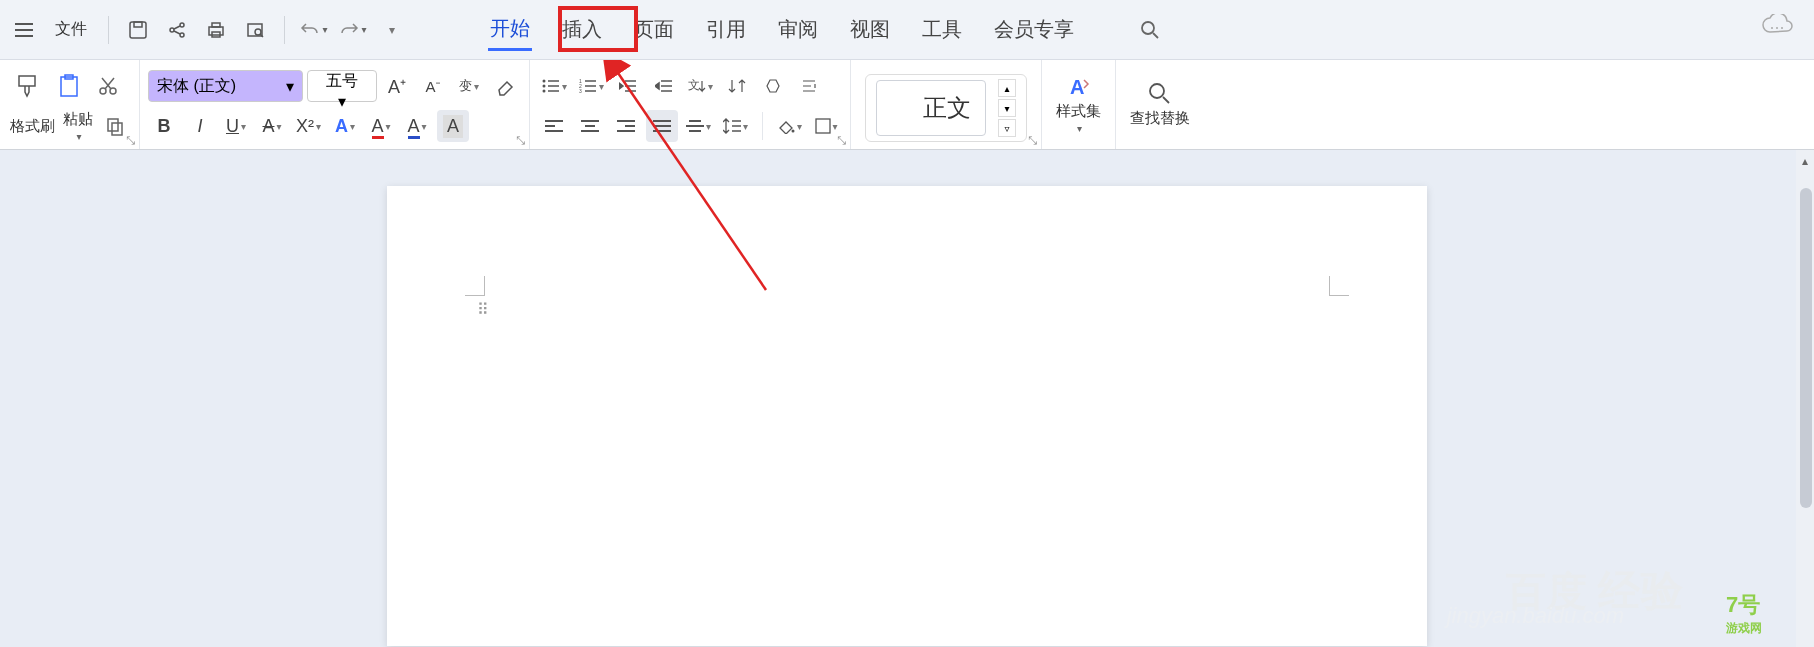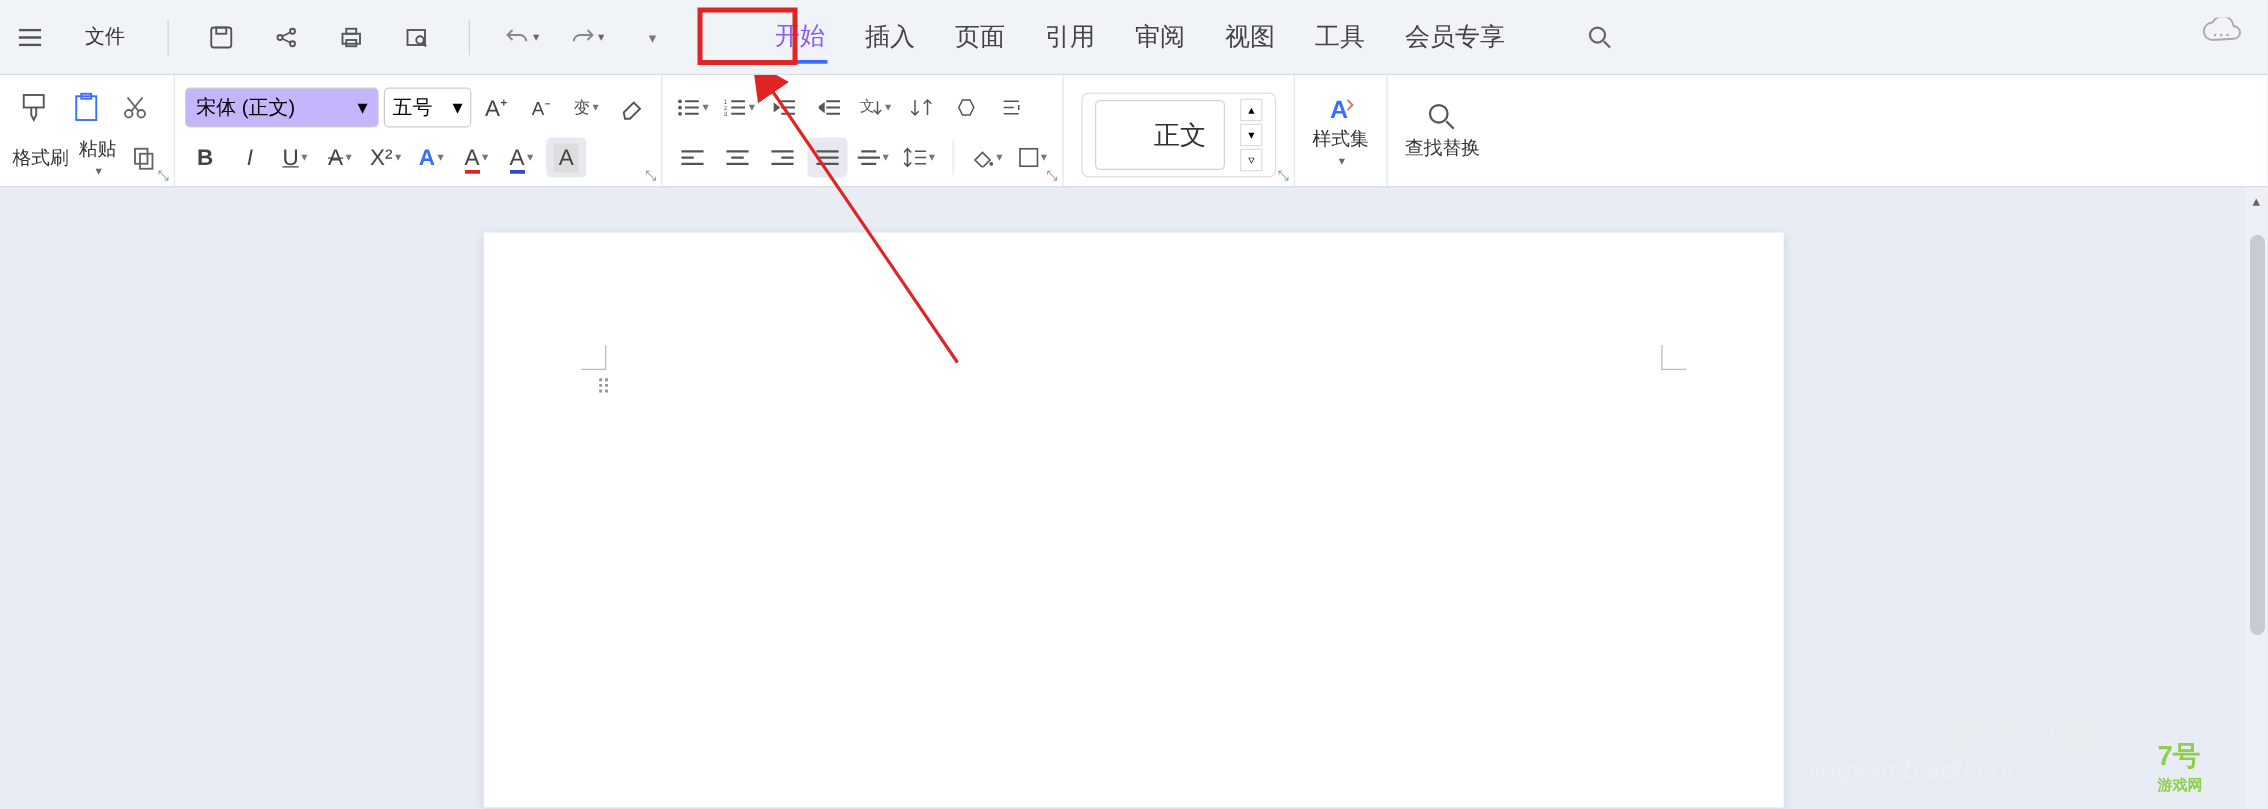--- a/index.html
+++ b/index.html
@@ -22,7 +22,7 @@
   .topbar-left {
     display: flex;
     align-items: center;
-    gap: 20px;
+    gap: 7px;
   }
   .icon-btn {
     display: inline-flex;

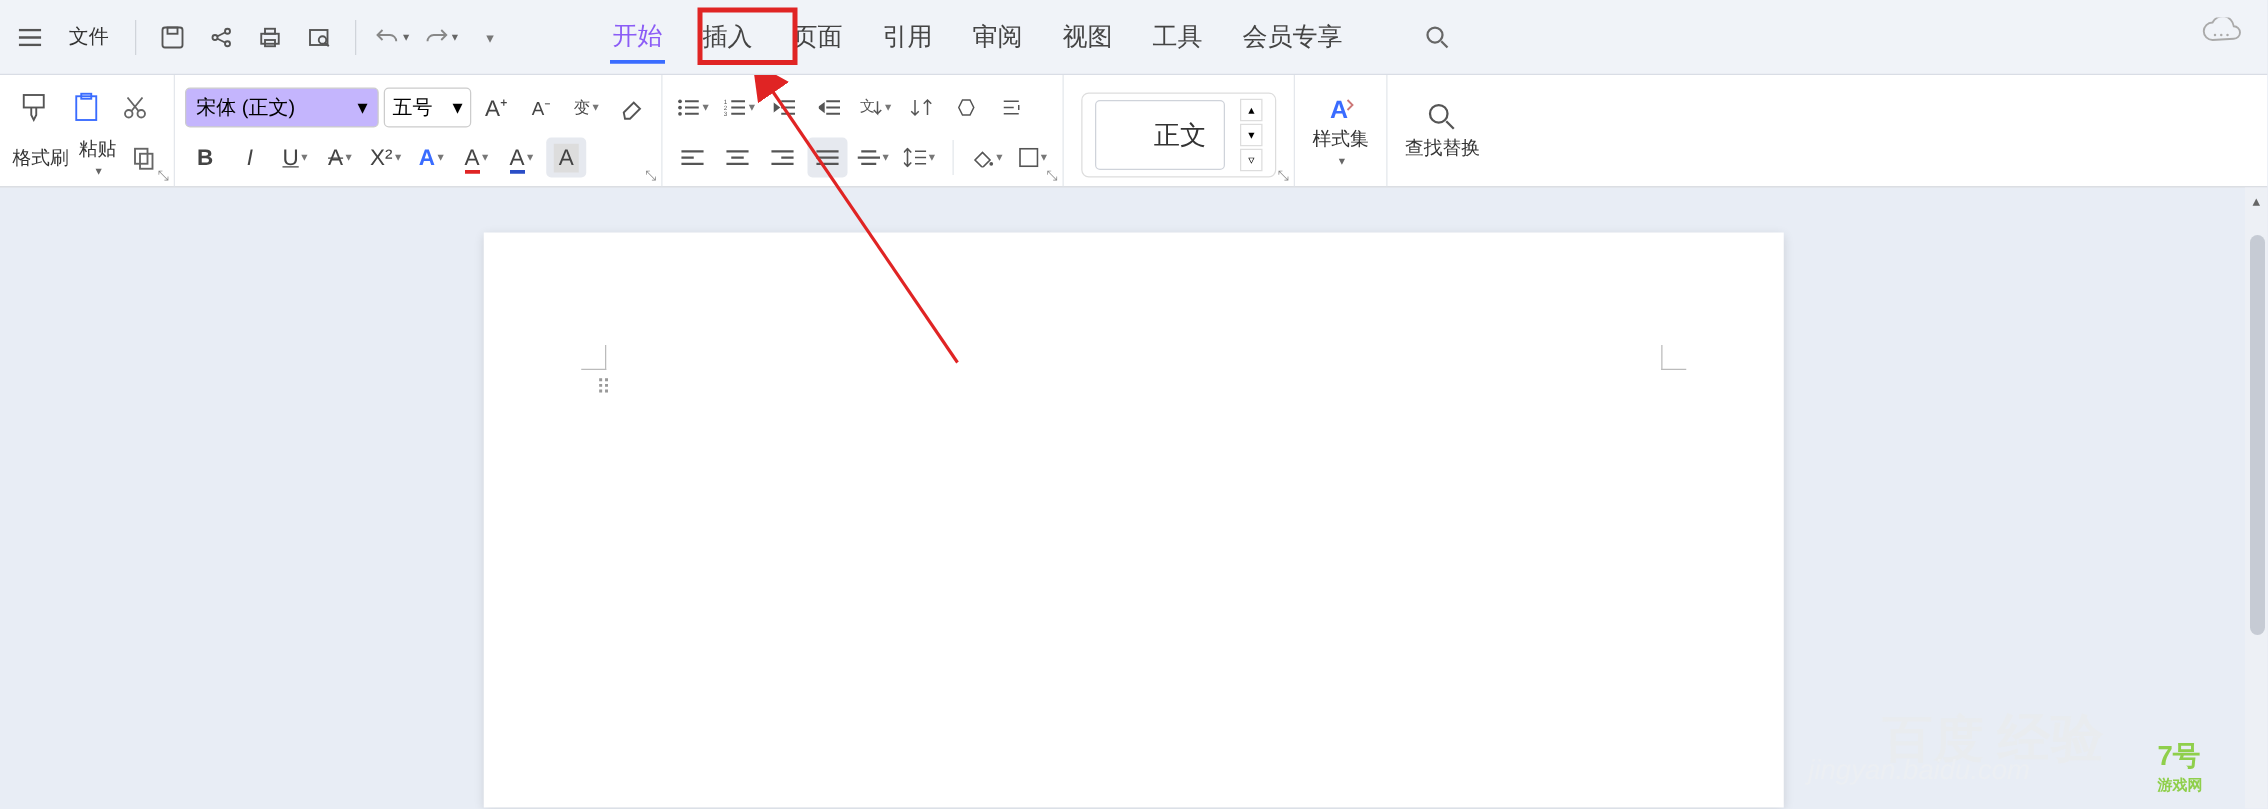--- a/index.html
+++ b/index.html
@@ -56,7 +56,7 @@
     position: relative;
   }
   .menu-tab.active {
-    color: #8b5cf6;
+    color: #1d4ed8;
     font-weight: 500;
     border-bottom: 3px solid #3a6cff;
   }

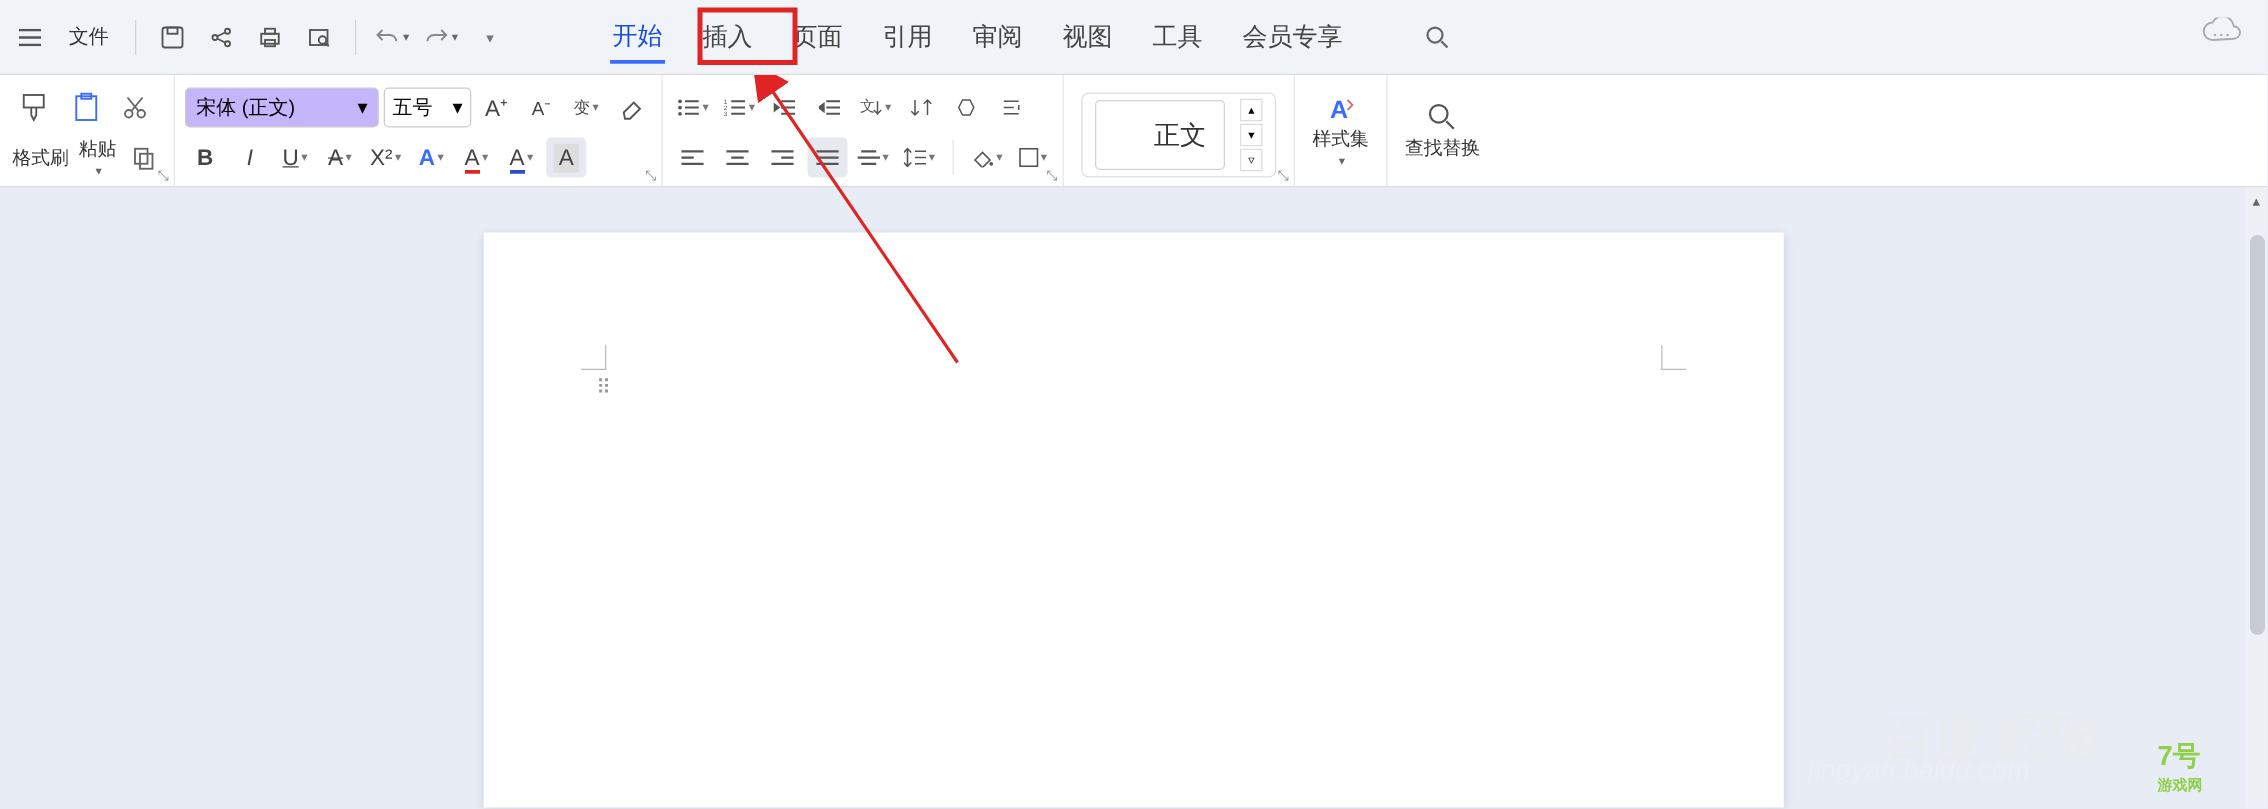--- a/index.html
+++ b/index.html
@@ -116,7 +116,7 @@
   .size-select {
     height:32px; width:70px; border:1px solid #ccc; border-radius:4px;
     padding:0 6px; display:flex; align-items:center; justify-content:space-between;
-    font-size:16px; cursor:pointer; background:#fff;
+    font-size:16px; cursor:pointer; background:#fff;flex-direction:column;
   }
   .style-gallery {
     display:flex; align-items:center; gap:12px;

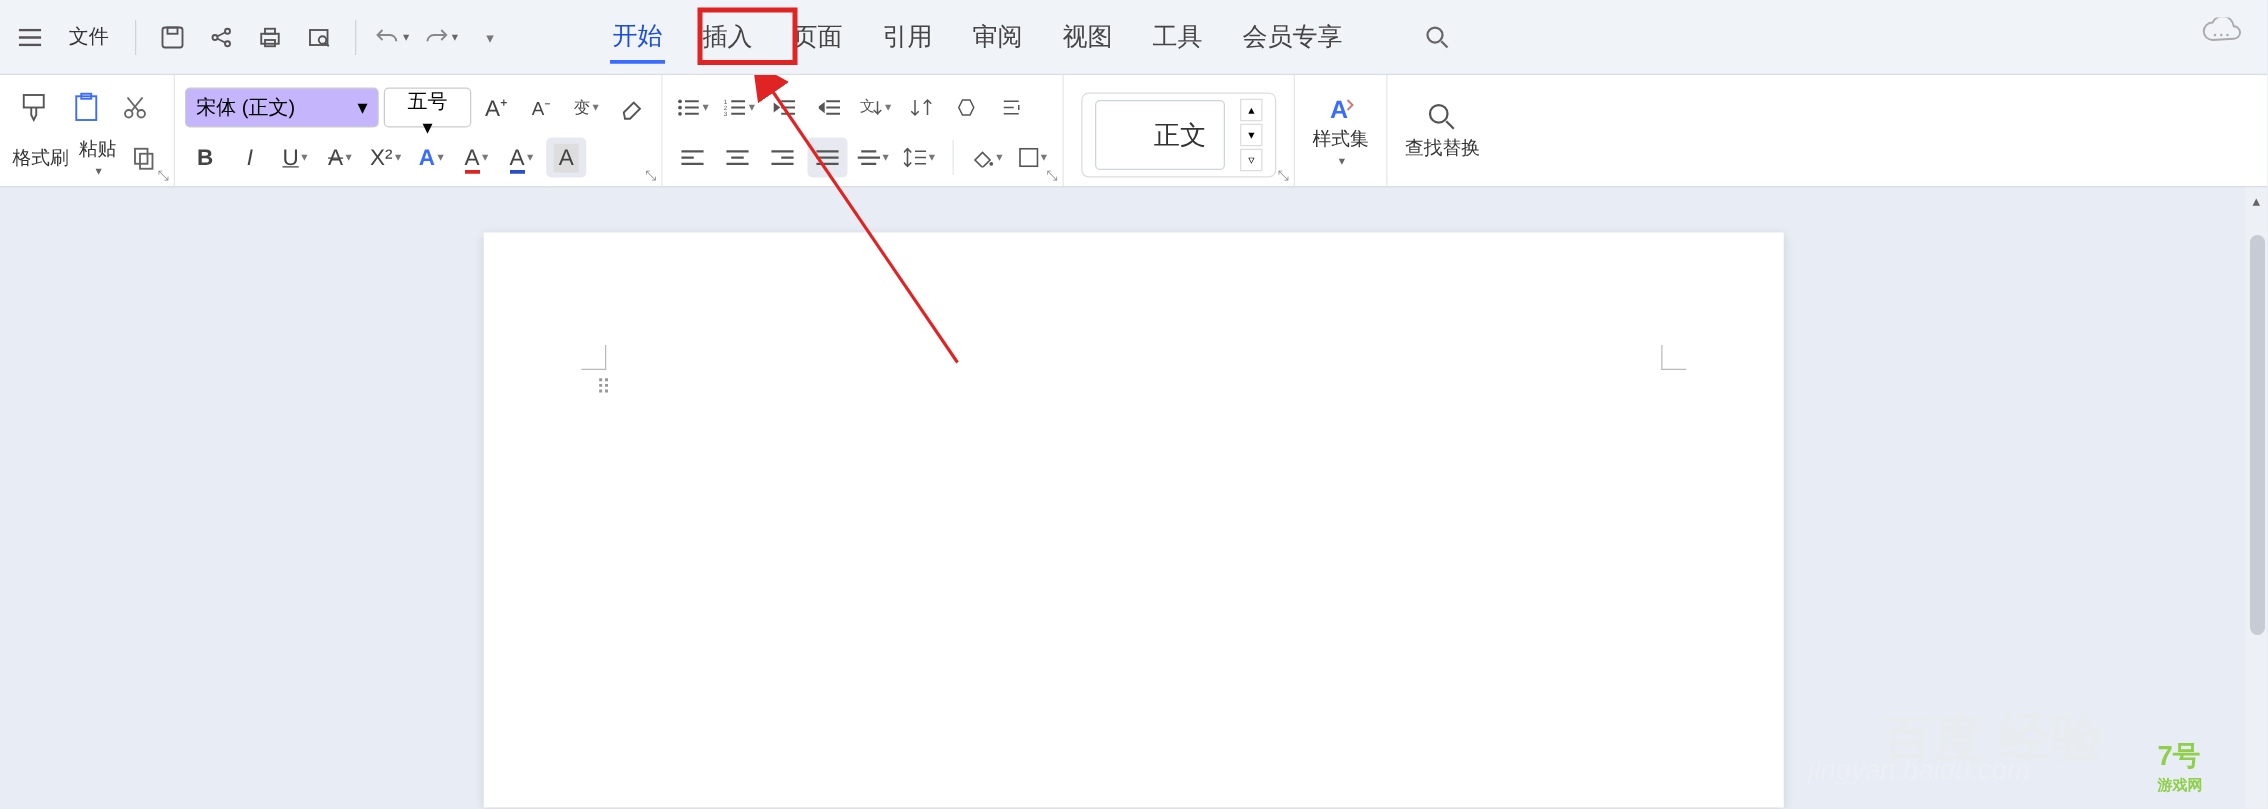--- a/index.html
+++ b/index.html
@@ -131,7 +131,7 @@
     display:flex; align-items:center; justify-content:center;
     height:56px;
   }
-  .style-item.boxed { border:1px solid #cfd3da; font-size:21px;padding-left:46px; }
+  .style-item.boxed { border:1px solid #cfd3da; font-size:24px;padding-left:46px; }
   .style-item.h1 { font-weight:700; font-size:28px; }
   .style-item.h2 { font-weight:700; font-size:26px; }
   .gallery-nav { display:flex; flex-direction:column; gap:2px; }

